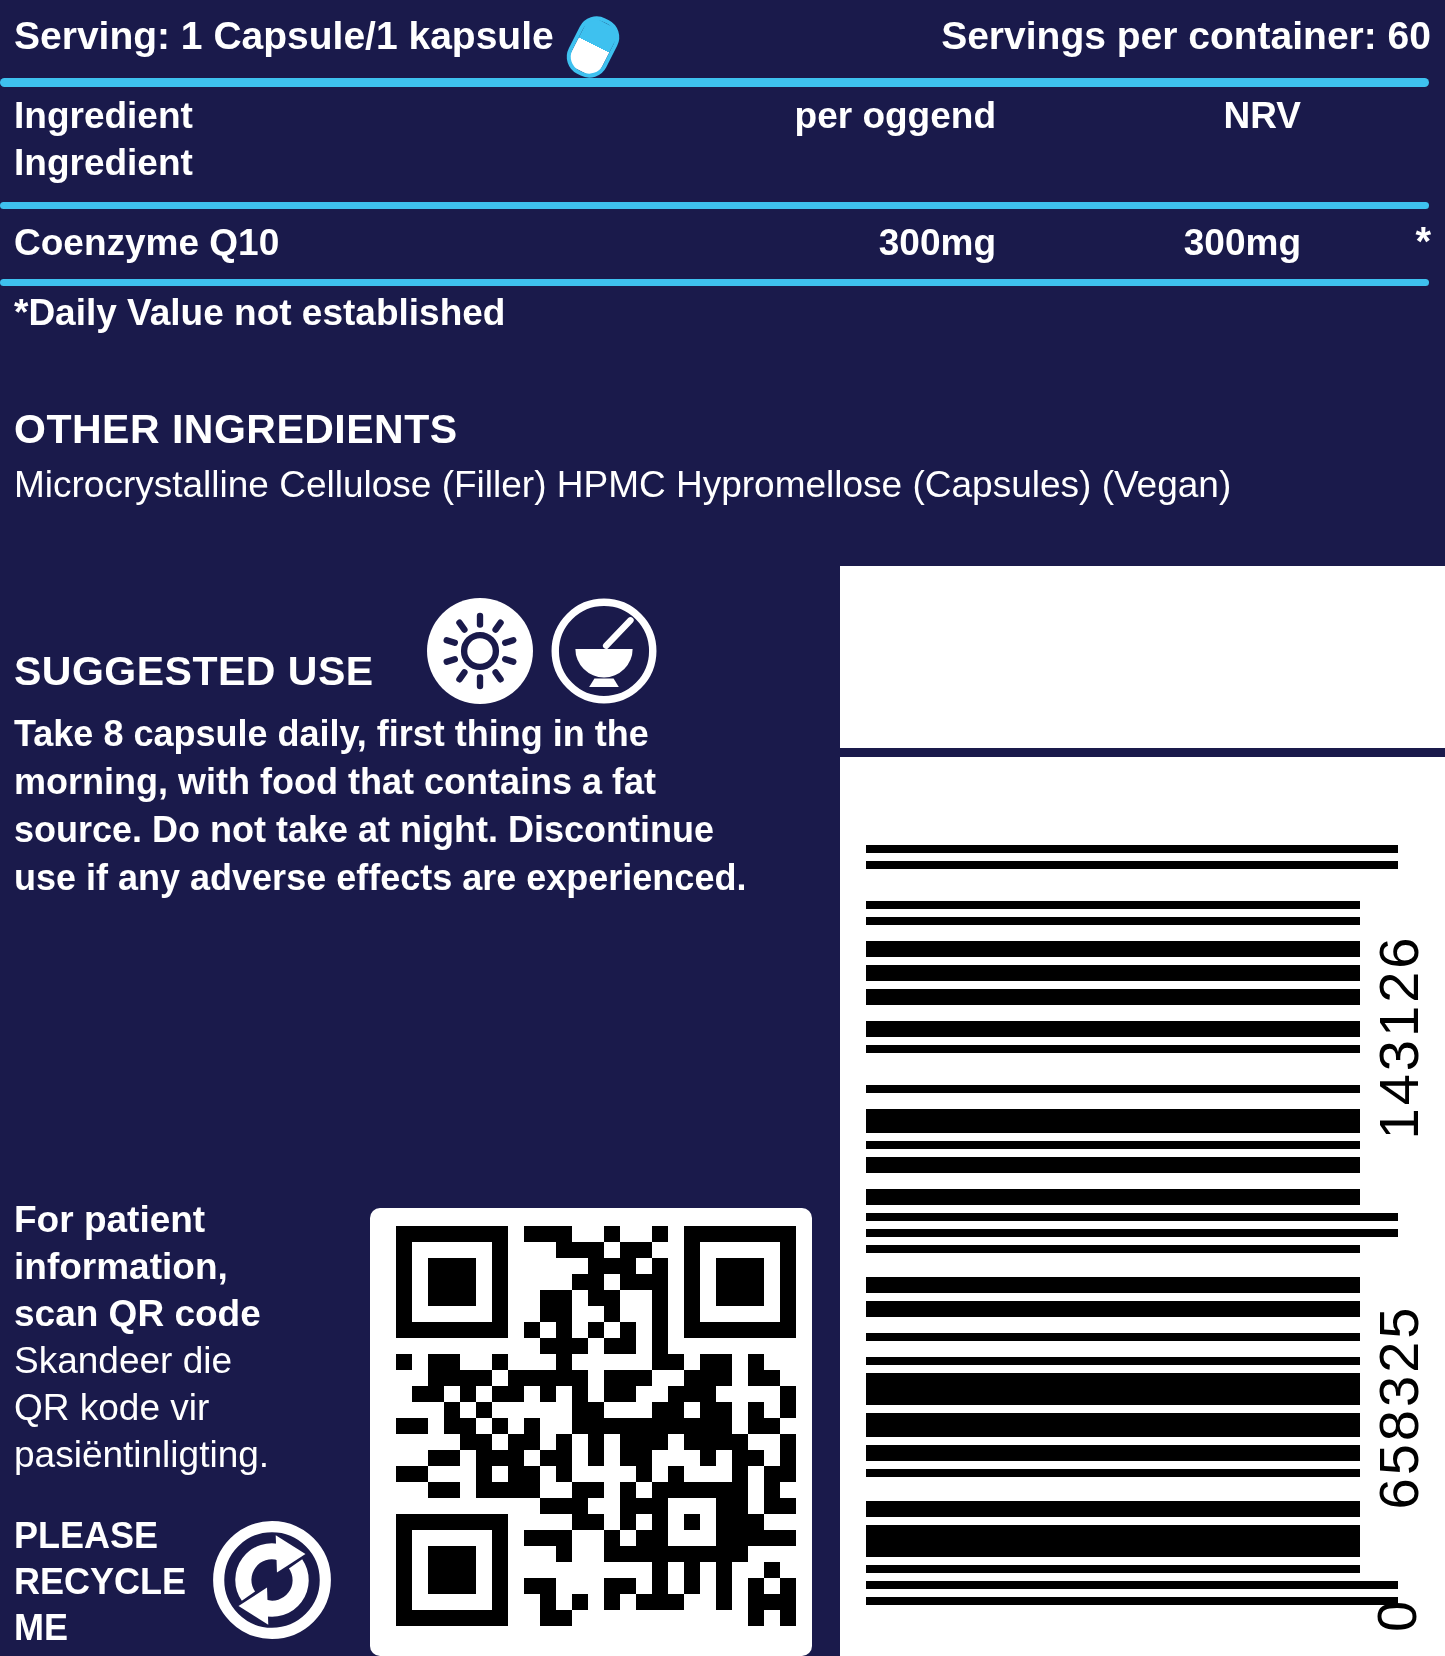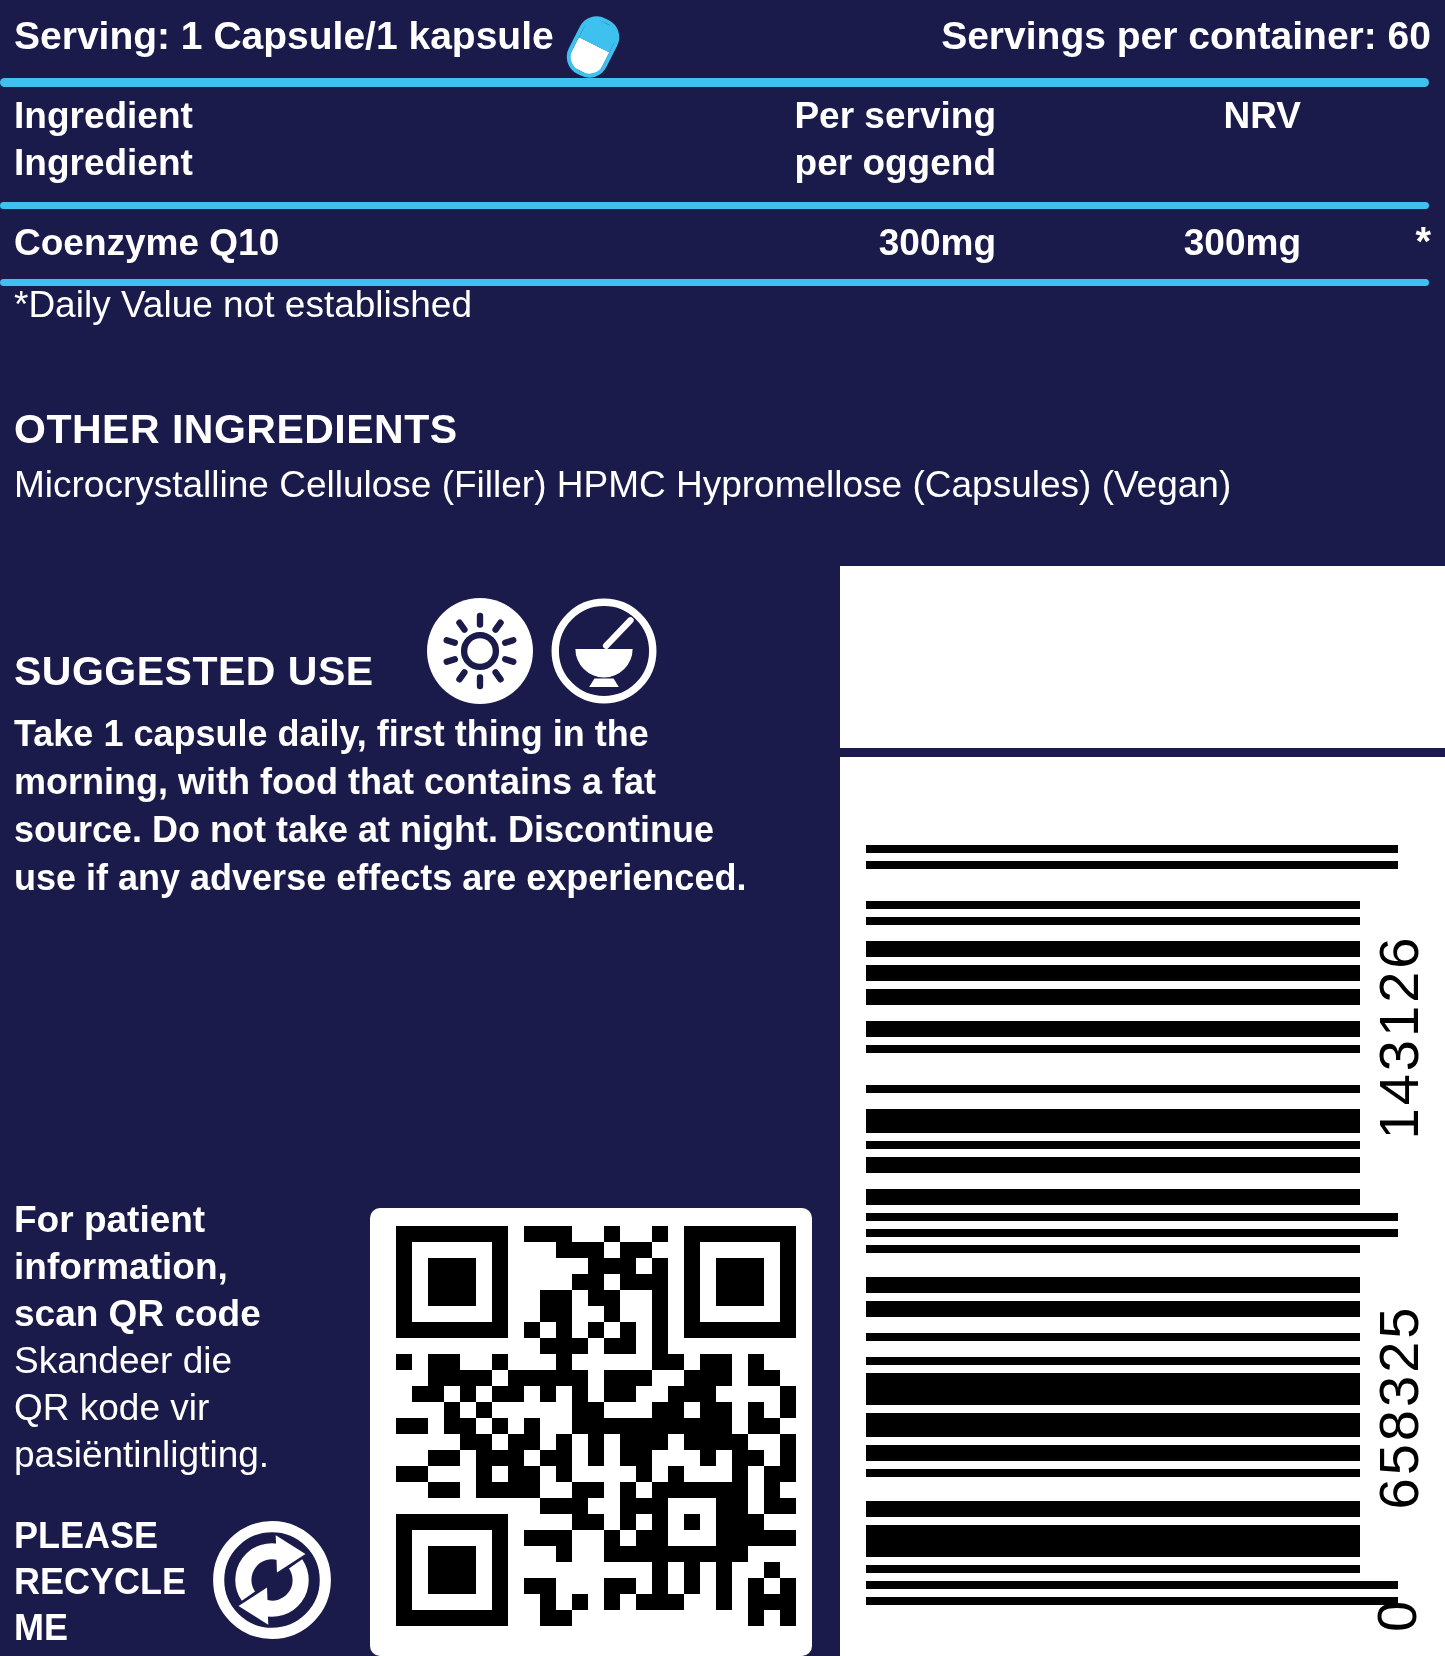--- a/index.html
+++ b/index.html
@@ -86,7 +86,6 @@
       <div class="light">Ingredient</div>
     </div>
     <div class="c">
-      <div class="bold">Per serving</div>
       <div class="light">per oggend</div>
     </div>
     <div class="c">

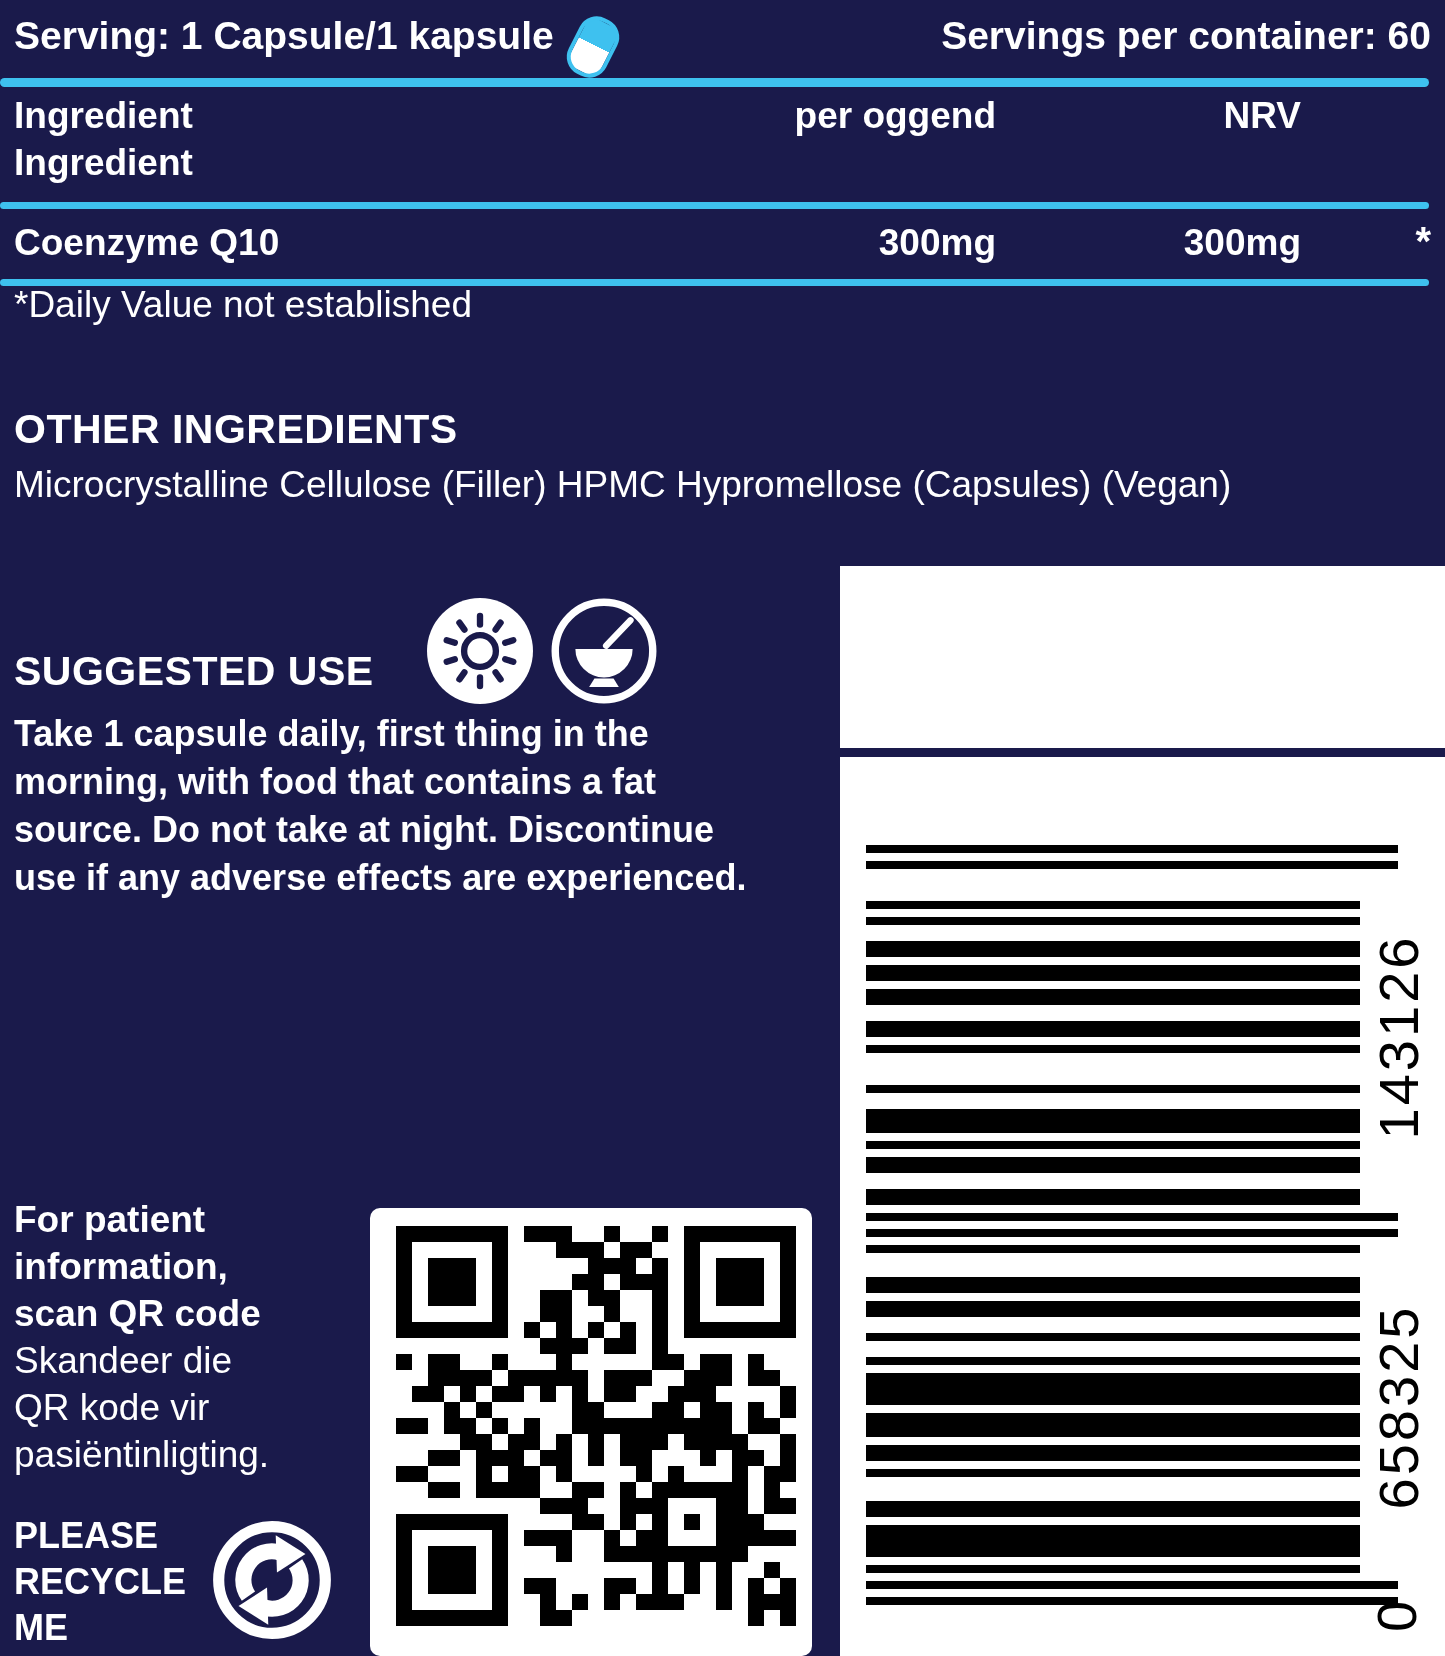--- a/index.html
+++ b/index.html
@@ -34,7 +34,7 @@
   .tbl .c{text-align:right;white-space:nowrap;}
   .tbl .c.first{text-align:left;}
   .asterisk{font-size:40px;line-height:40px;display:inline-block;}
-  .footnote{position:absolute;left:14px;top:284px;font-size:37px;font-weight:400;}
+  .footnote{position:absolute;left:14px;top:292px;font-size:37px;font-weight:700;}
   
   .section-heading{position:absolute;left:14px;font-weight:700;font-size:41px;letter-spacing:.5px;white-space:nowrap;}
   .oi-heading{top:406px;}

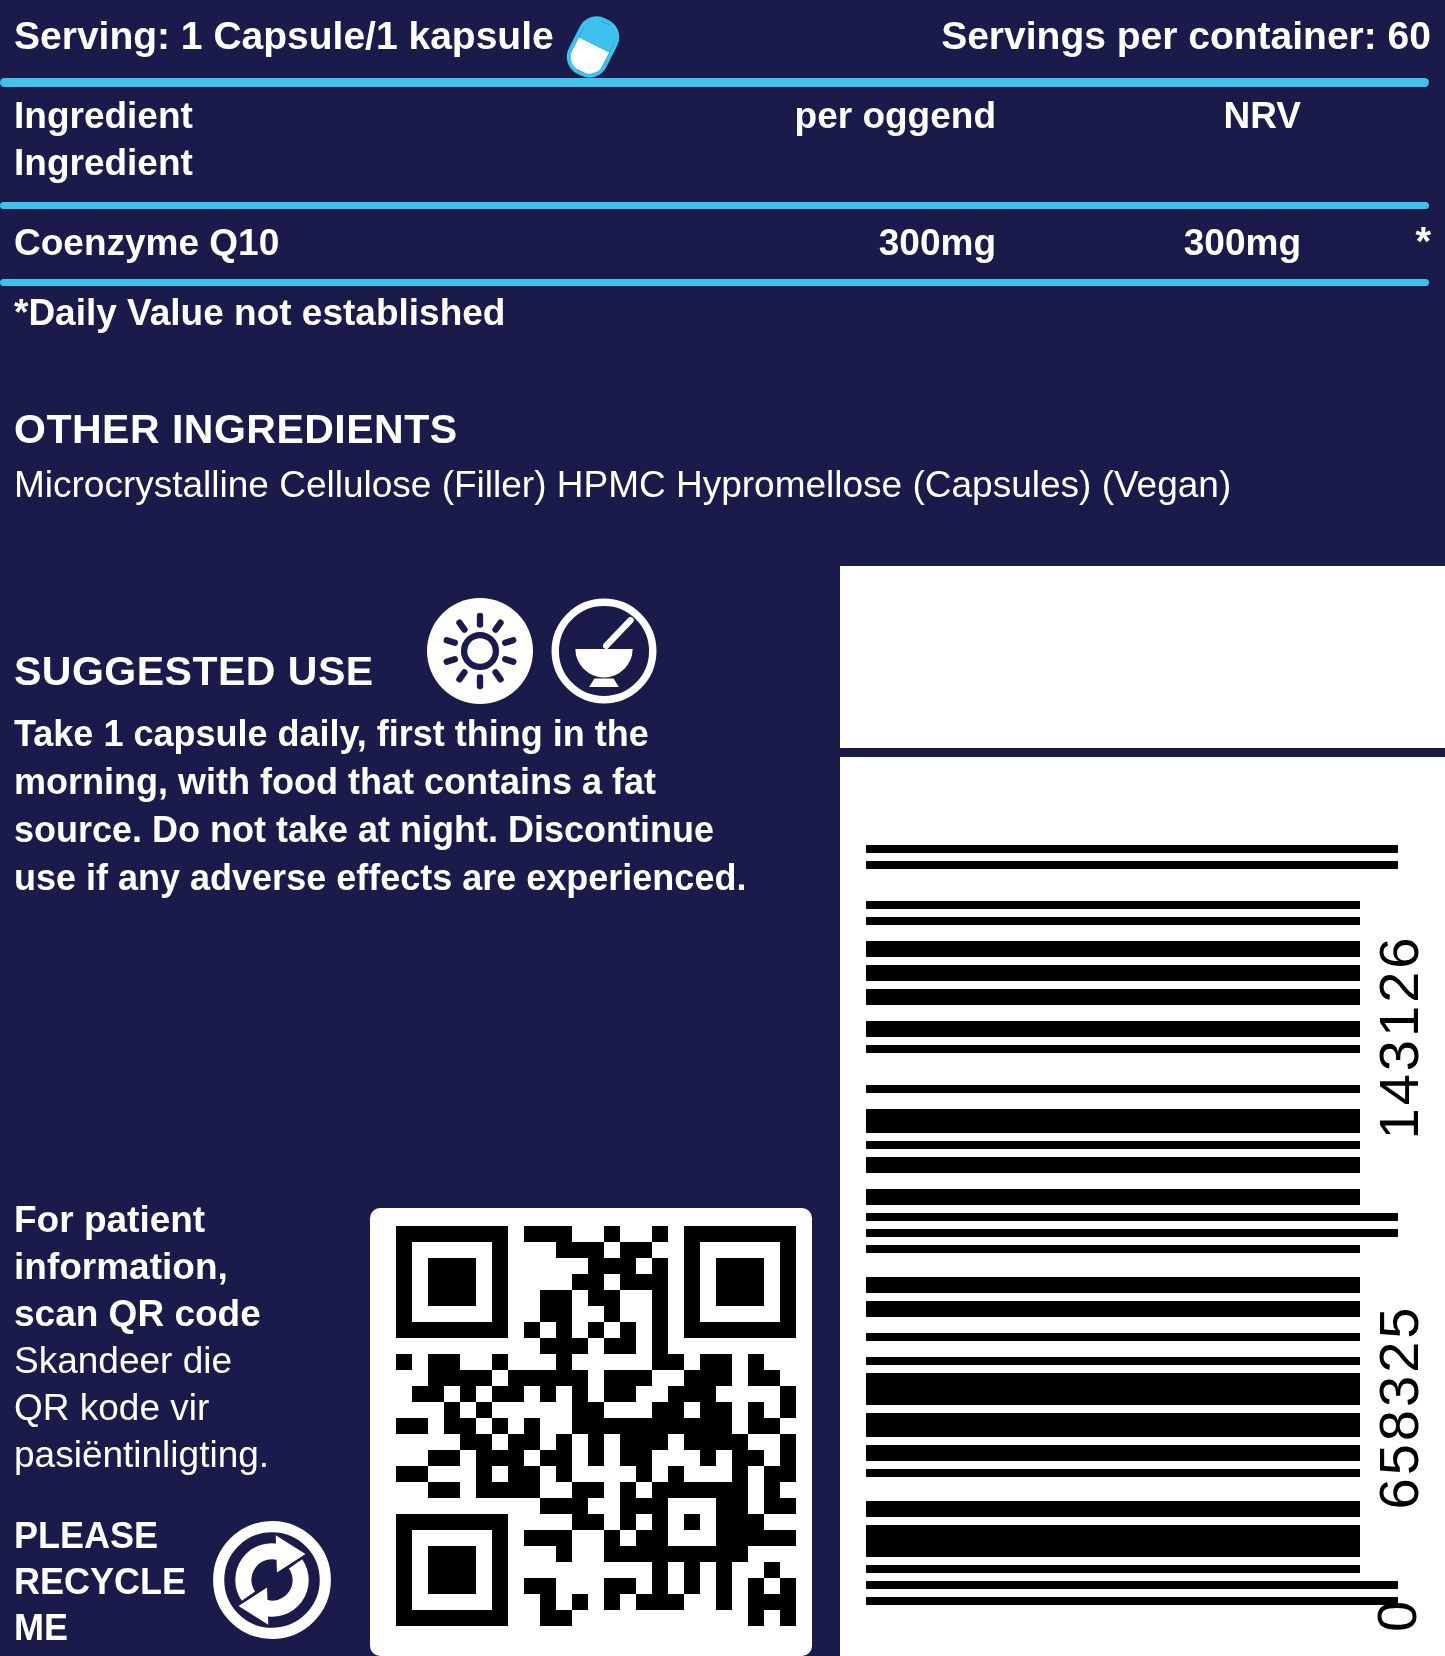--- a/index.html
+++ b/index.html
@@ -141,7 +141,7 @@
 
   <div class="para">
     <div class="en">
-        <div>Take 1 capsule daily, first thing in the</div>
+        <div>Take 8 capsule daily, first thing in the</div>
         <div>morning, with food that contains a fat</div>
         <div>source. Do not take at night. Discontinue</div>
         <div>use if any adverse effects are experienced.</div>

